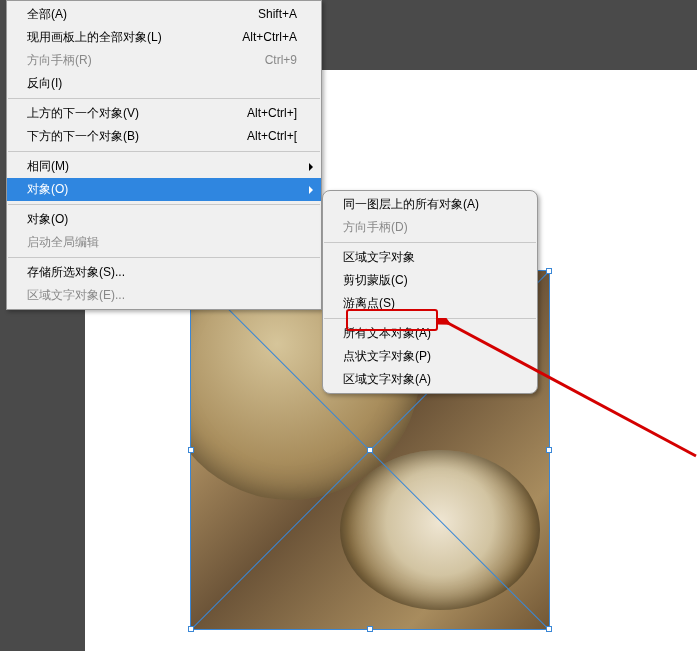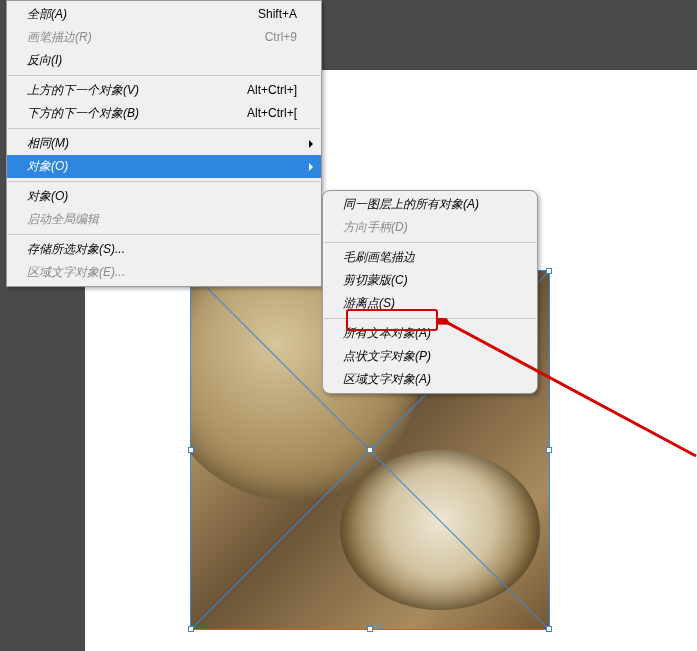--- a/index.html
+++ b/index.html
@@ -109,7 +109,7 @@
   }
   .menu-item.disabled { color: #888; }
   .menu-item.highlighted { background: #2f86e0; color: #fff; }
-  .menu-item .label { flex: 1; font-style: italic; }
+  .menu-item .label { flex: 1; }
   .menu-item .shortcut { color: inherit; margin-left: 20px; }
   .menu-item .arrow {
     position: absolute; right: 8px; top: 50%; transform: translateY(-50%);

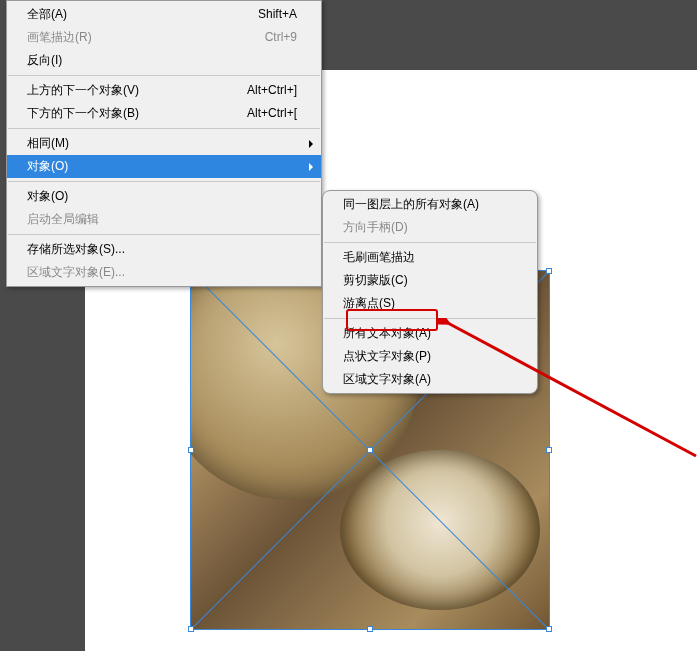--- a/index.html
+++ b/index.html
@@ -166,6 +166,10 @@
     <span class="label">全部(A)</span>
     <span class="shortcut">Shift+A</span>
   </div>
+  <div class="menu-item">
+    <span class="label">现用画板上的全部对象(L)</span>
+    <span class="shortcut">Alt+Ctrl+A</span>
+  </div>
   <div class="menu-item disabled">
     <span class="label">画笔描边(R)</span>
     <span class="shortcut">Ctrl+9</span>

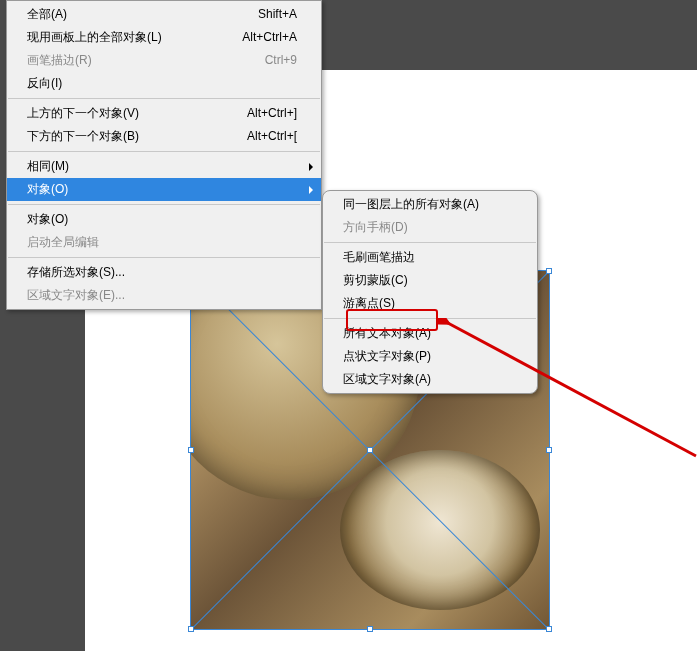--- a/index.html
+++ b/index.html
@@ -171,7 +171,7 @@
     <span class="shortcut">Alt+Ctrl+A</span>
   </div>
   <div class="menu-item disabled">
-    <span class="label">画笔描边(R)</span>
+    <span class="label">方向手柄(R)</span>
     <span class="shortcut">Ctrl+9</span>
   </div>
   <div class="menu-item">

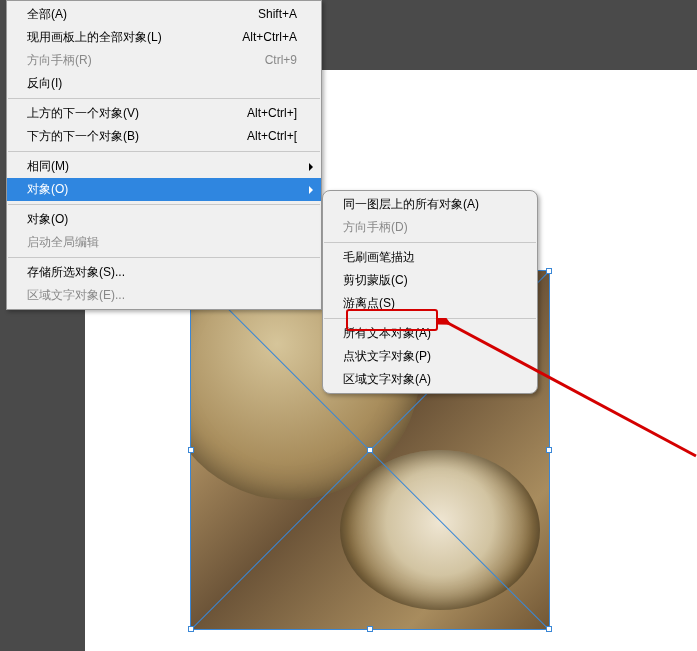--- a/index.html
+++ b/index.html
@@ -220,7 +220,7 @@
   </div>
   <div class="menu-sep"></div>
   <div class="menu-item">
-    <span class="label">毛刷画笔描边</span>
+    <span class="label">区域文字对象</span>
   </div>
   <div class="menu-item">
     <span class="label">剪切蒙版(C)</span>

